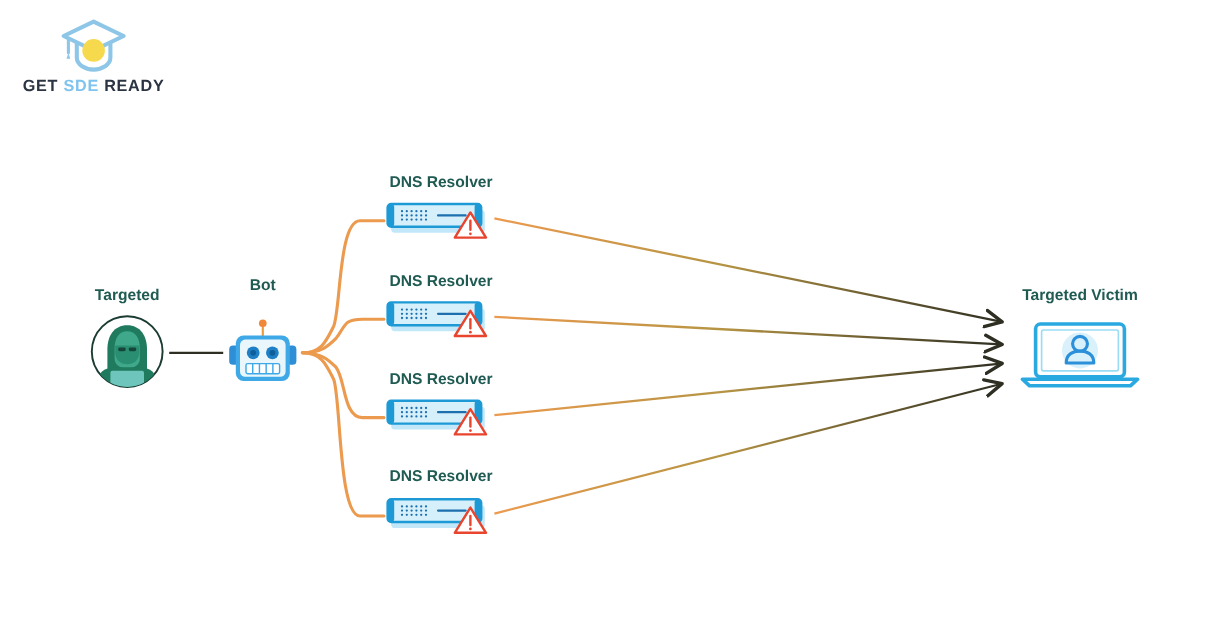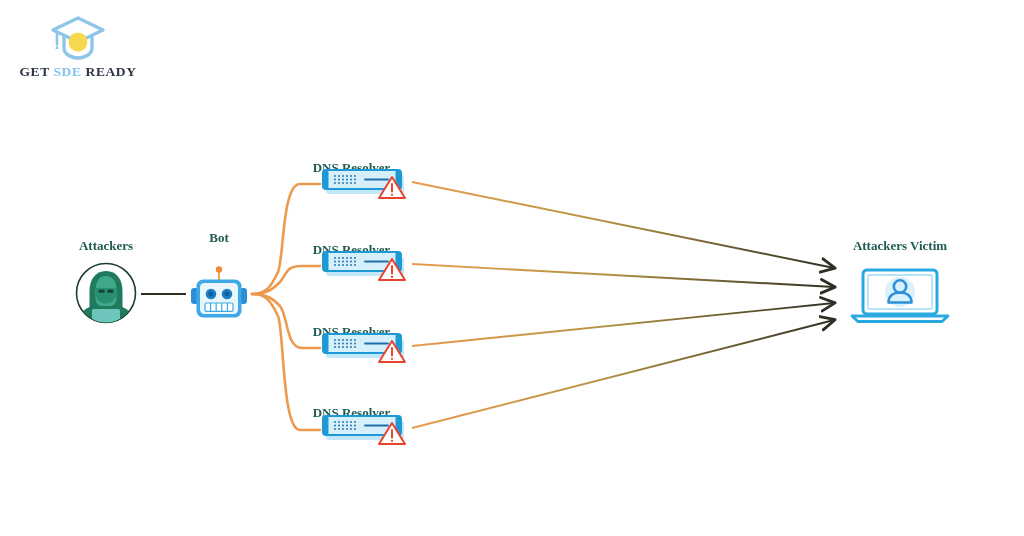--- a/index.html
+++ b/index.html
@@ -10,7 +10,7 @@
     overflow:hidden;
     position:relative;
   }
-  #stage{position:absolute;inset:0;width:1024px;height:536px;font-family:Liberation Serif, serif;}
+  #stage{position:absolute;inset:0;width:1024px;height:536px;}
 
   
   #logo{position:absolute;left:18px;top:14px;width:120px;height:76px;}

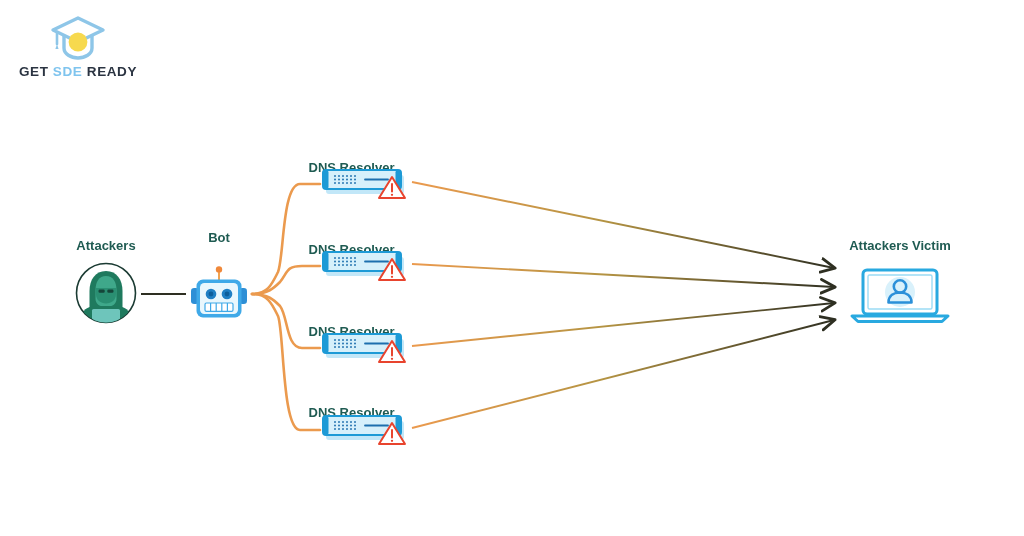--- a/index.html
+++ b/index.html
@@ -44,7 +44,7 @@
 
   
   .resolver{position:absolute;width:92px;height:40px;left:320px;}
-  .resolver-label{left:304px;width:95px;margin-top:16px;}
+  .resolver-label{left:320px;width:95px;}
   .r0{top:164px;} .r1{top:246px;} .r2{top:328px;} .r3{top:410px;}
   .rl0{top:144px;} .rl1{top:226px;} .rl2{top:308px;} .rl3{top:389px;}
 

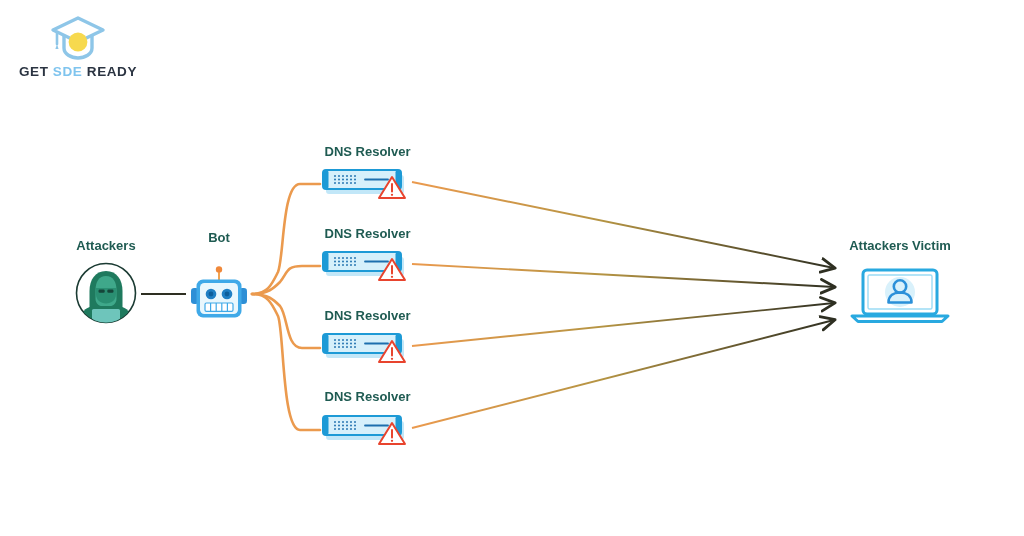--- a/index.html
+++ b/index.html
@@ -106,7 +106,7 @@
     </g>
   </svg>
 
-  <div class="node-label" id="attacker-label">Attackers</div>
+  <div class="node-label" id="attacker-label">Targeted</div>
   <div id="attacker">
     <svg width="62" height="62" viewBox="0 0 62 62">
       <circle cx="31" cy="31" r="29.5" fill="#ffffff" stroke="#1b3b33" stroke-width="1.6"></circle>

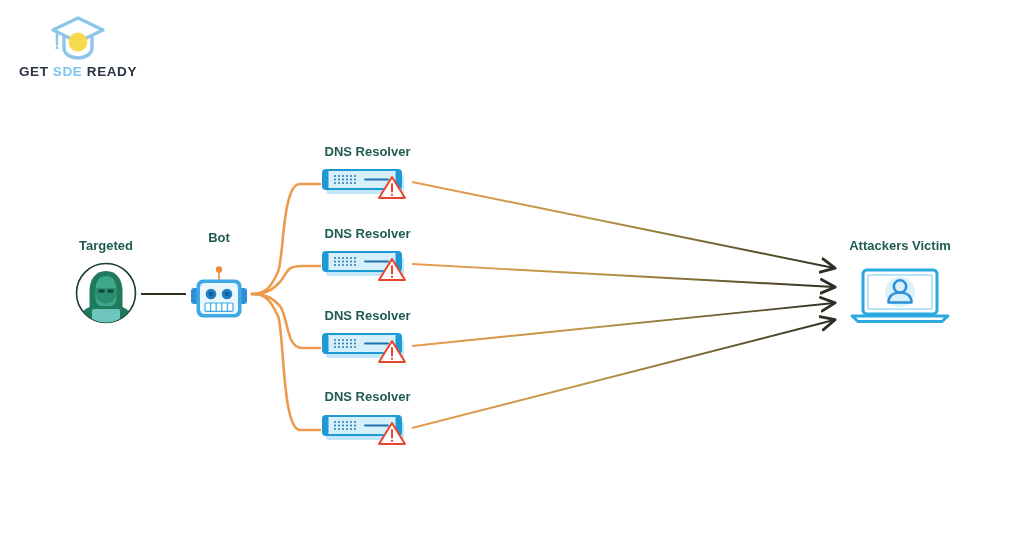--- a/index.html
+++ b/index.html
@@ -284,7 +284,7 @@
     </svg>
   </div>
 
-  <div class="node-label" id="victim-label">Attackers Victim</div>
+  <div class="node-label" id="victim-label">Targeted Victim</div>
   <div id="victim">
     <svg width="102" height="56" viewBox="0 0 102 56">
       <rect x="14" y="2" width="74" height="44" rx="4" fill="#ffffff" stroke="#29a9e0" stroke-width="3"></rect>

